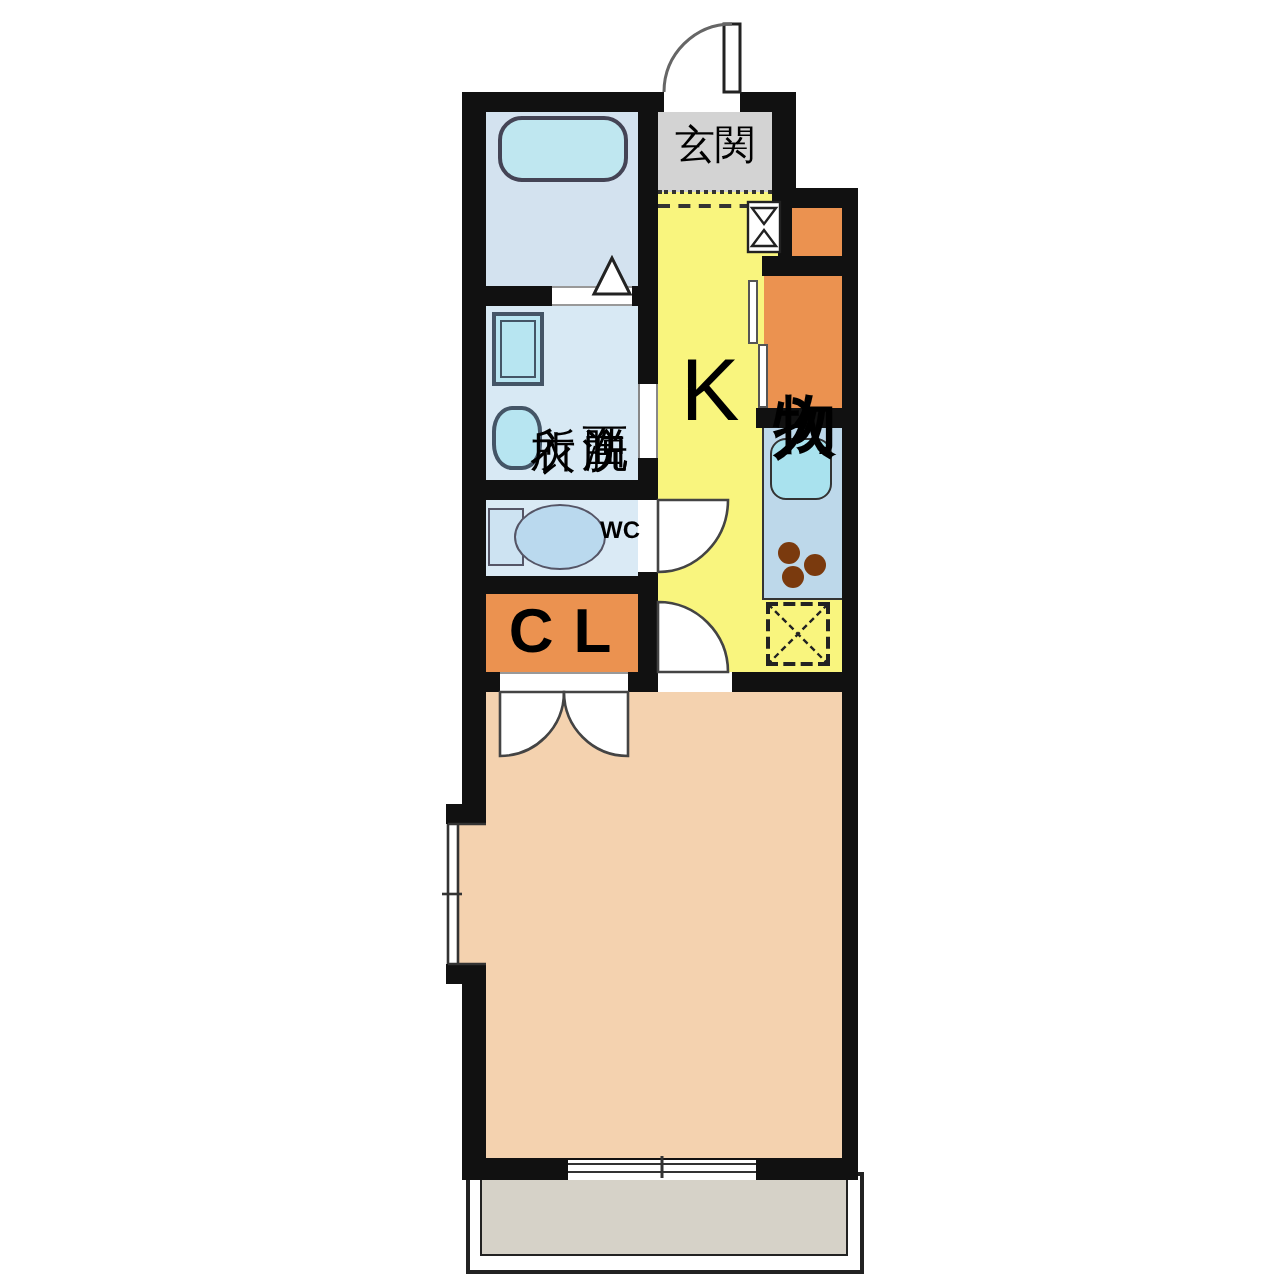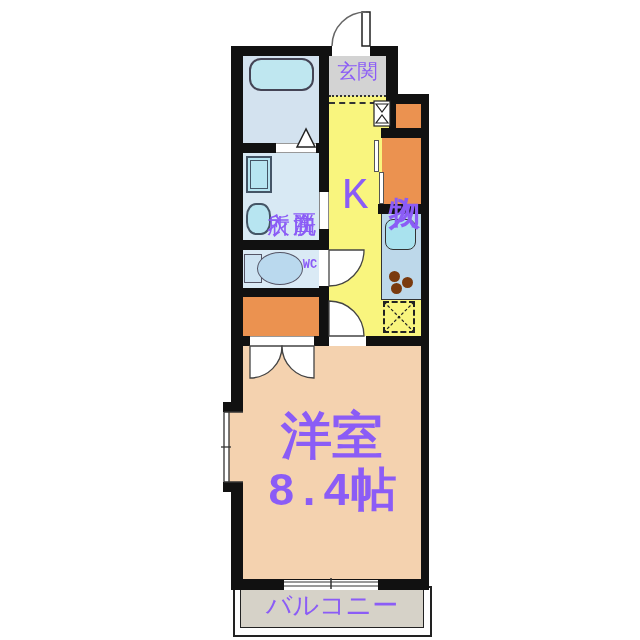--- a/index.html
+++ b/index.html
@@ -8,8 +8,8 @@
   .r{position:absolute;box-sizing:border-box;}
   .wall{position:absolute;background:#111111;}
   .open{position:absolute;background:#ffffff;box-sizing:border-box;}
-  .lbl{position:absolute;box-sizing:border-box;text-align:center;color:#8b5cf6;
-       font-family:Liberation Mono, monospace;line-height:1.1;}
+  .lbl{position:absolute;box-sizing:border-box;text-align:center;color:#000000;
+       font-family:Liberation Sans, sans-serif;line-height:1.1;}
   .vert{writing-mode:vertical-rl;text-orientation:upright;white-space:pre;}
   svg{position:absolute;left:0;top:0;pointer-events:none;}
 </style>

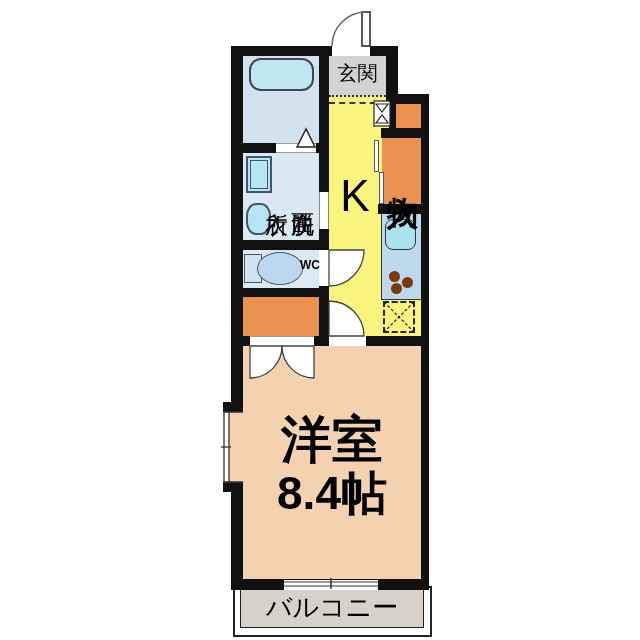--- a/index.html
+++ b/index.html
@@ -112,6 +112,7 @@
   <div class="lbl vert" style="left:264px;top:150px;width:52px;height:90px;font-size:23px;line-height:26px;font-weight:500;">洗面脱
 衣所</div>
   <div class="lbl" style="left:294px;top:259px;width:32px;font-size:12px;font-weight:700;">WC</div>
+  <div class="lbl" style="left:243px;top:299px;width:76px;font-size:31px;font-weight:700;letter-spacing:10px;padding-left:8px;">CL</div>
   <div class="lbl" style="left:329px;top:172px;width:52px;font-size:44px;font-weight:500;">K</div>
   <div class="lbl vert" style="left:384px;top:139px;width:36px;height:66px;font-size:31px;line-height:36px;font-weight:700;">物入</div>
   <div class="lbl" style="left:243px;top:412px;width:178px;font-size:51px;font-weight:700;">洋室</div>

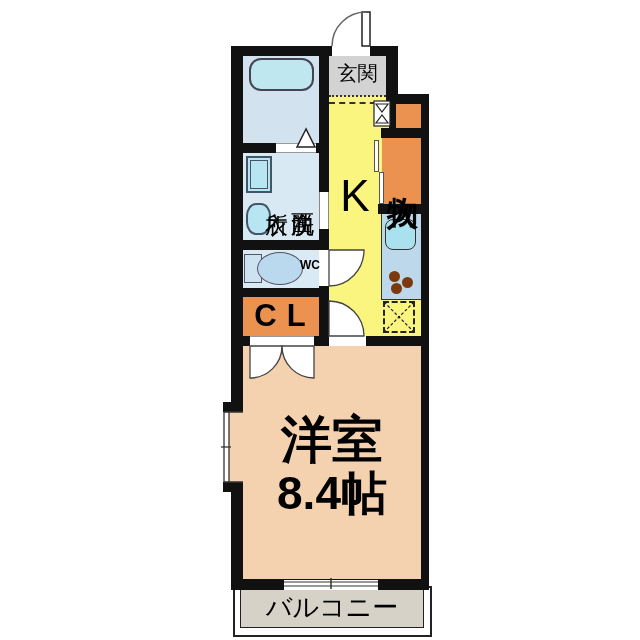--- a/index.html
+++ b/index.html
@@ -115,7 +115,6 @@
   <div class="lbl" style="left:243px;top:299px;width:76px;font-size:31px;font-weight:700;letter-spacing:10px;padding-left:8px;">CL</div>
   <div class="lbl" style="left:329px;top:172px;width:52px;font-size:44px;font-weight:500;">K</div>
   <div class="lbl vert" style="left:384px;top:139px;width:36px;height:66px;font-size:31px;line-height:36px;font-weight:700;">物入</div>
-  <div class="lbl" style="left:243px;top:412px;width:178px;font-size:51px;font-weight:700;">洋室</div>
   <div class="lbl" style="left:243px;top:468px;width:178px;font-size:46px;font-weight:700;">8.4帖</div>
   <div class="lbl" style="left:240px;top:593px;width:184px;font-size:26px;font-weight:500;">バルコニー</div>
 

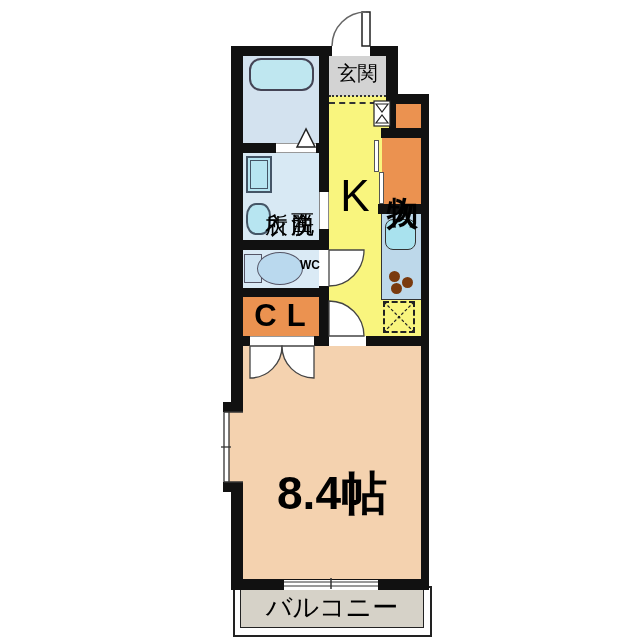--- a/index.html
+++ b/index.html
@@ -115,7 +115,6 @@
   <div class="lbl" style="left:243px;top:299px;width:76px;font-size:31px;font-weight:700;letter-spacing:10px;padding-left:8px;">CL</div>
   <div class="lbl" style="left:329px;top:172px;width:52px;font-size:44px;font-weight:500;">K</div>
   <div class="lbl vert" style="left:384px;top:139px;width:36px;height:66px;font-size:31px;line-height:36px;font-weight:700;">物入</div>
-  <div class="lbl" style="left:243px;top:468px;width:178px;font-size:46px;font-weight:700;">8.4帖</div>
   <div class="lbl" style="left:240px;top:593px;width:184px;font-size:26px;font-weight:500;">バルコニー</div>
 
 </div>

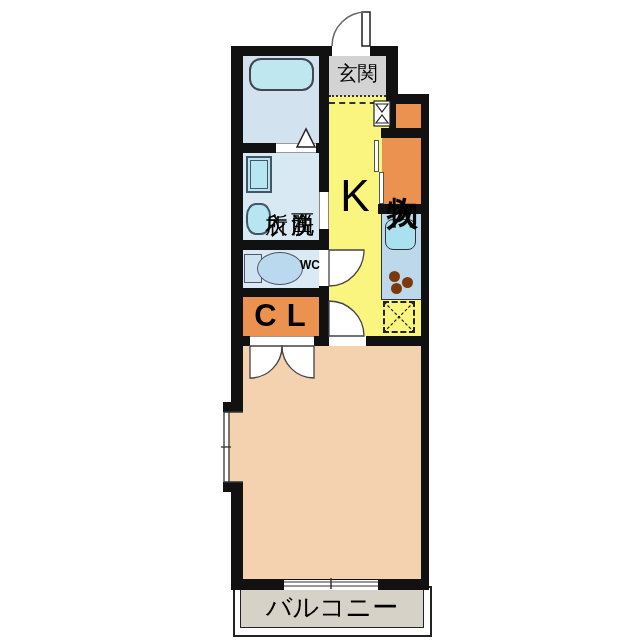--- a/index.html
+++ b/index.html
@@ -115,7 +115,6 @@
   <div class="lbl" style="left:243px;top:299px;width:76px;font-size:31px;font-weight:700;letter-spacing:10px;padding-left:8px;">CL</div>
   <div class="lbl" style="left:329px;top:172px;width:52px;font-size:44px;font-weight:500;">K</div>
   <div class="lbl vert" style="left:384px;top:139px;width:36px;height:66px;font-size:31px;line-height:36px;font-weight:700;">物入</div>
-  <div class="lbl" style="left:240px;top:593px;width:184px;font-size:26px;font-weight:500;">バルコニー</div>
 
 </div>
 

